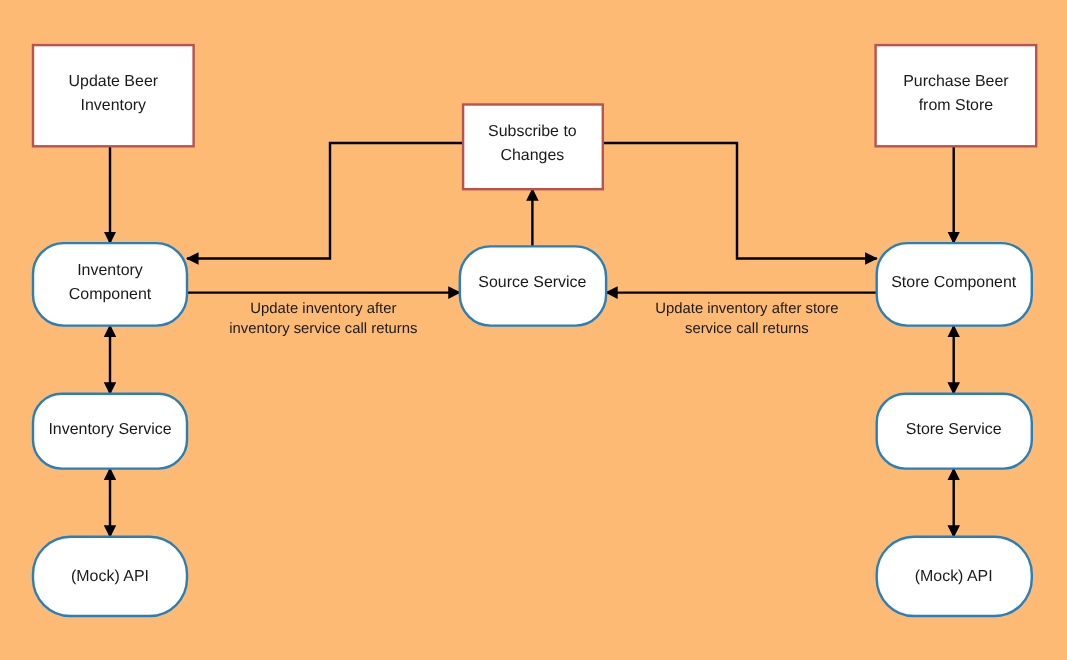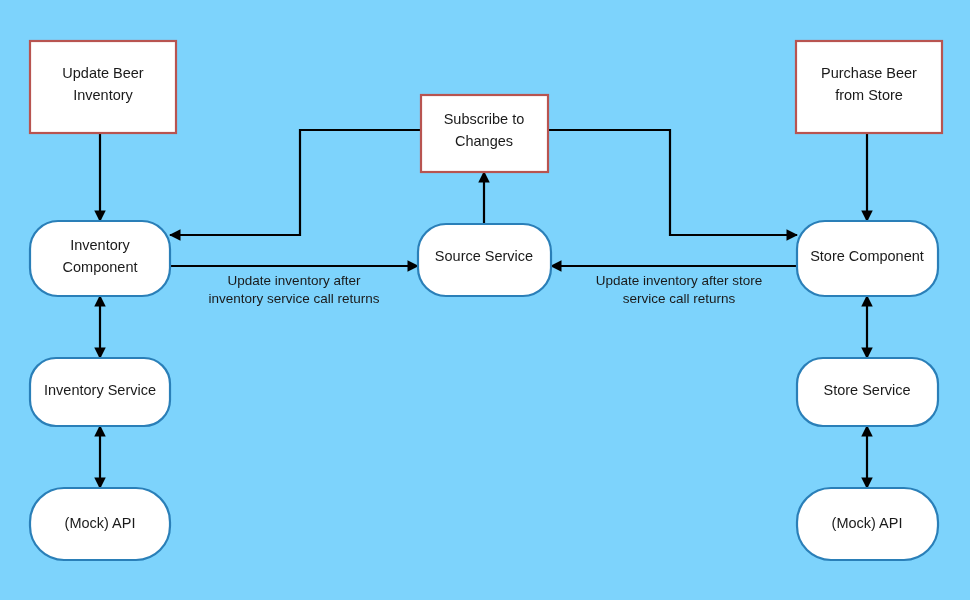--- a/index.html
+++ b/index.html
@@ -17,7 +17,7 @@
     position: relative;
     width: 970px;
     height: 600px;
-    background: #7dd3fc;
+    background: #fdba74;
   }
   svg.canvas {
     position: absolute;

